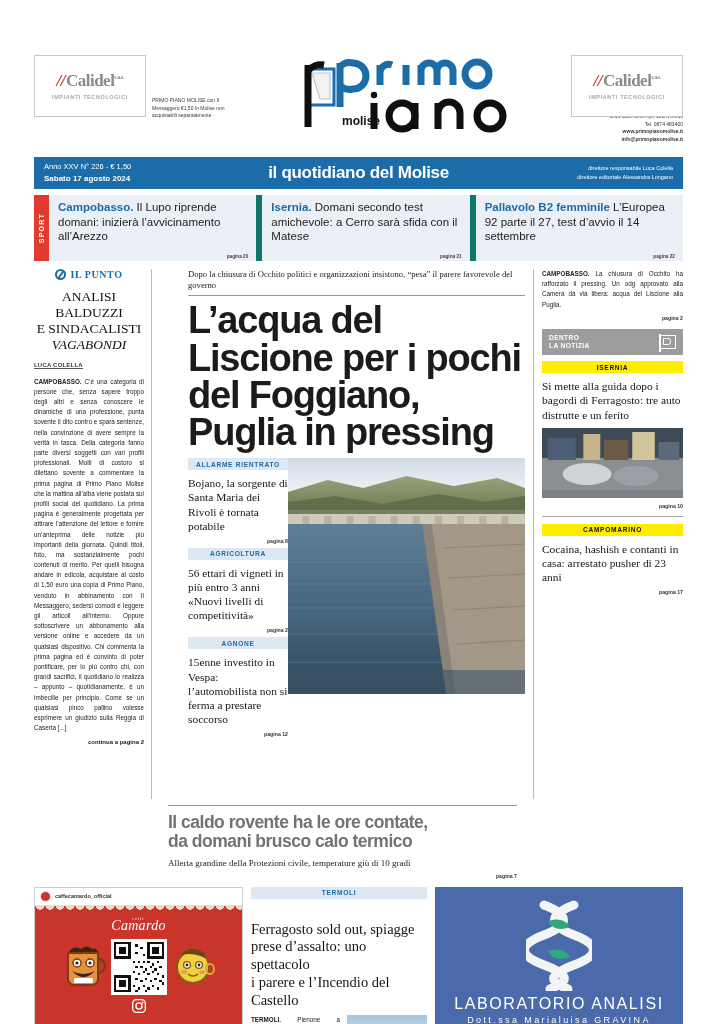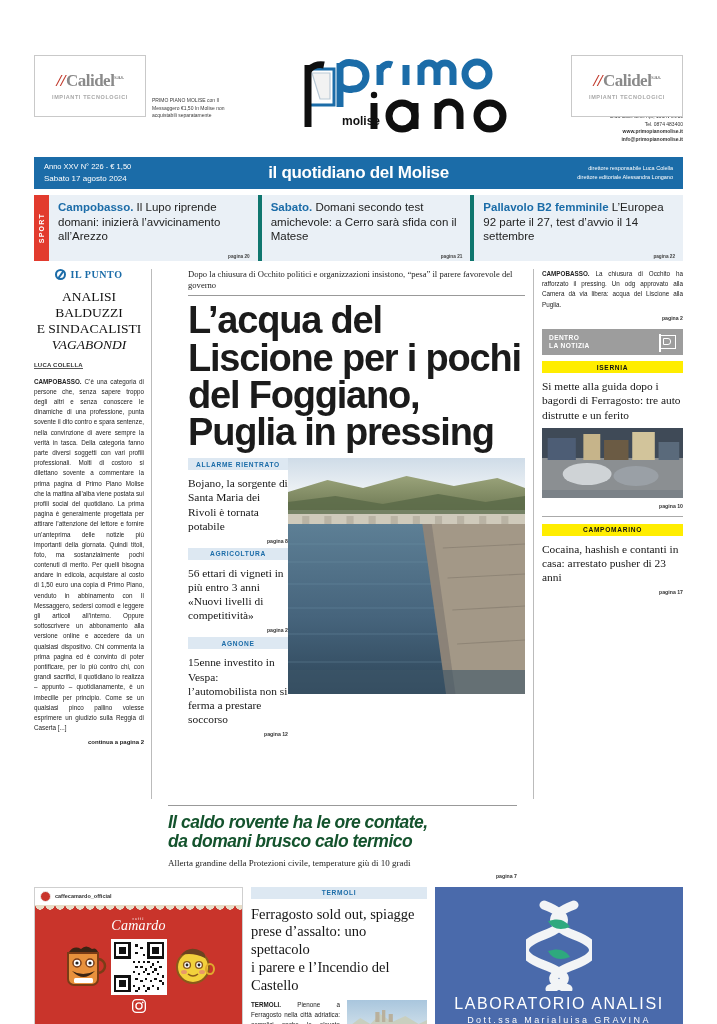--- a/index.html
+++ b/index.html
@@ -38,7 +38,7 @@
   .blue-bar { height:32px; background:#1b6ca8; color:#fff; display:flex; align-items:center;
               padding:0 10px; margin-top:6px; position:relative; }
   .bb-left { font-size:7.5px; line-height:1.5; width:200px; }
-  .bb-left .strong { font-weight:normal; font-size:8px; }
+  .bb-left .strong { font-weight:bold; font-size:8px; }
   .bb-center { flex:1; text-align:center; font-size:17px; font-weight:bold; letter-spacing:-0.3px; }
   .bb-right { width:200px; text-align:right; font-size:5.5px; line-height:1.6; }
 

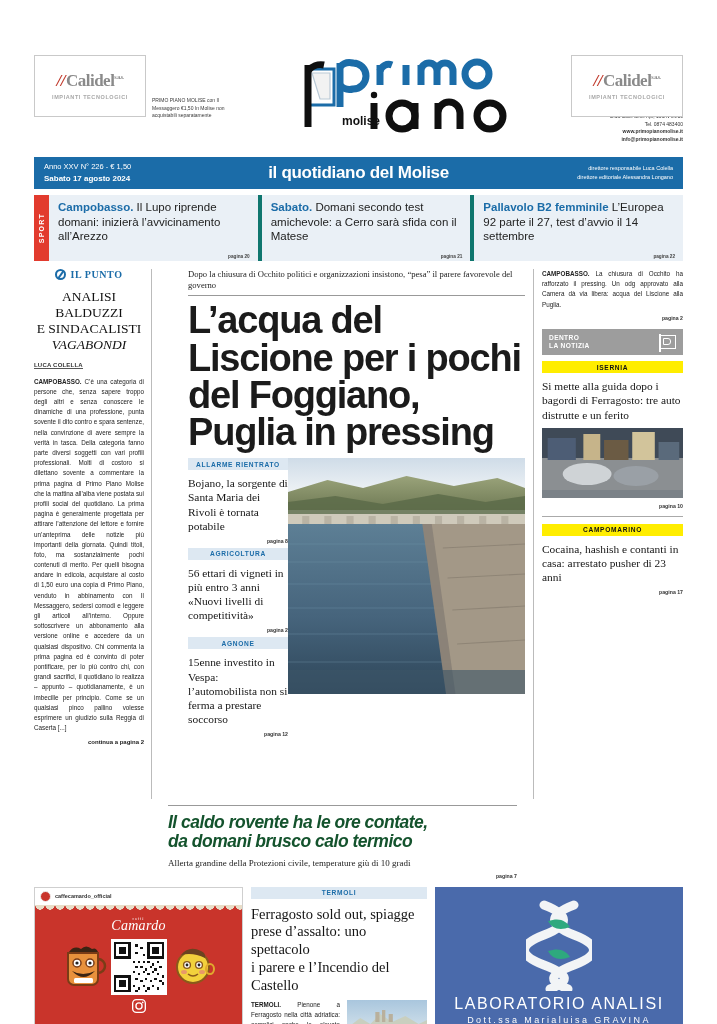--- a/index.html
+++ b/index.html
@@ -47,7 +47,7 @@
   .sport-tab { width:15px; background:#e23b2e; color:#fff; display:flex; align-items:center; justify-content:center; }
   .sport-tab span { writing-mode:vertical-rl; transform:rotate(180deg); font-size:7px; font-weight:bold; letter-spacing:1.2px; }
   .sport-items { flex:1; display:flex; }
-  .sport-item { flex:1; padding:5px 9px 0 9px; position:relative; border-right:4px solid #0f766e; }
+  .sport-item { flex:1; padding:5px 9px 0 9px; position:relative; border-right:6px solid #0f766e; }
   .sport-item:last-child { border-right:none; }
   .sport-item h3 { font-size:11.5px; font-weight:normal; line-height:1.28; color:#222;
                    font-family:"Liberation Sans", sans-serif; }

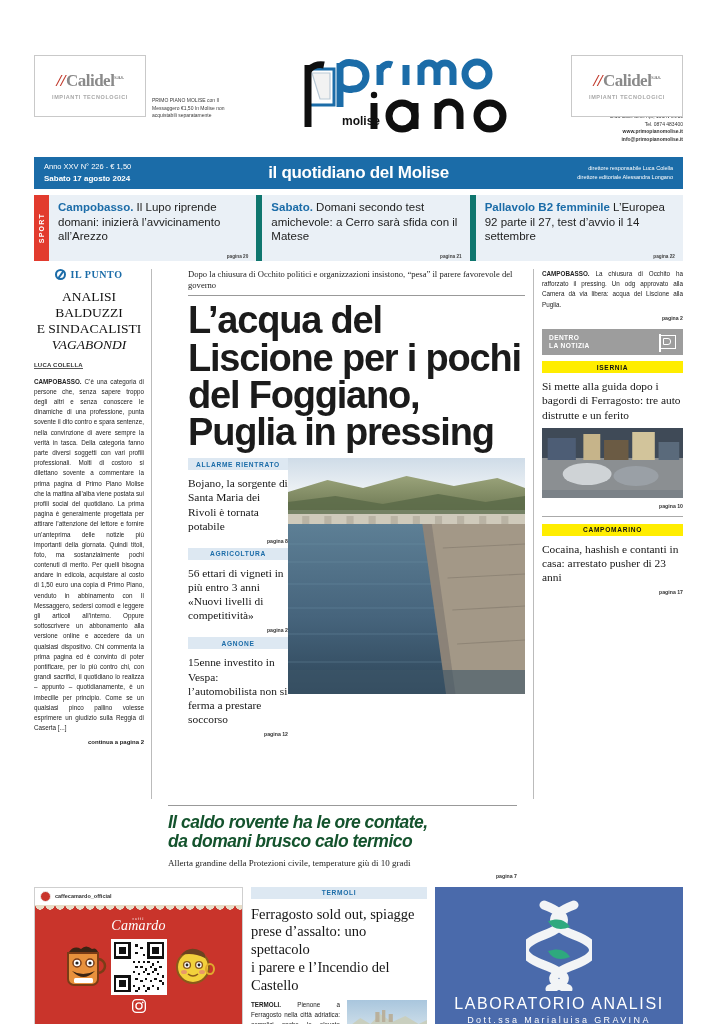--- a/index.html
+++ b/index.html
@@ -283,7 +283,7 @@
         <div class="sport-pag">pagina 20</div>
       </div>
       <div class="sport-item">
-        <h3><b>Sabato.</b><span> Domani secondo test amichevole: a Cerro sarà sfida con il Matese</span></h3>
+        <h3><b>Isernia.</b><span> Domani secondo test amichevole: a Cerro sarà sfida con il Matese</span></h3>
         <div class="sport-pag">pagina 21</div>
       </div>
       <div class="sport-item">

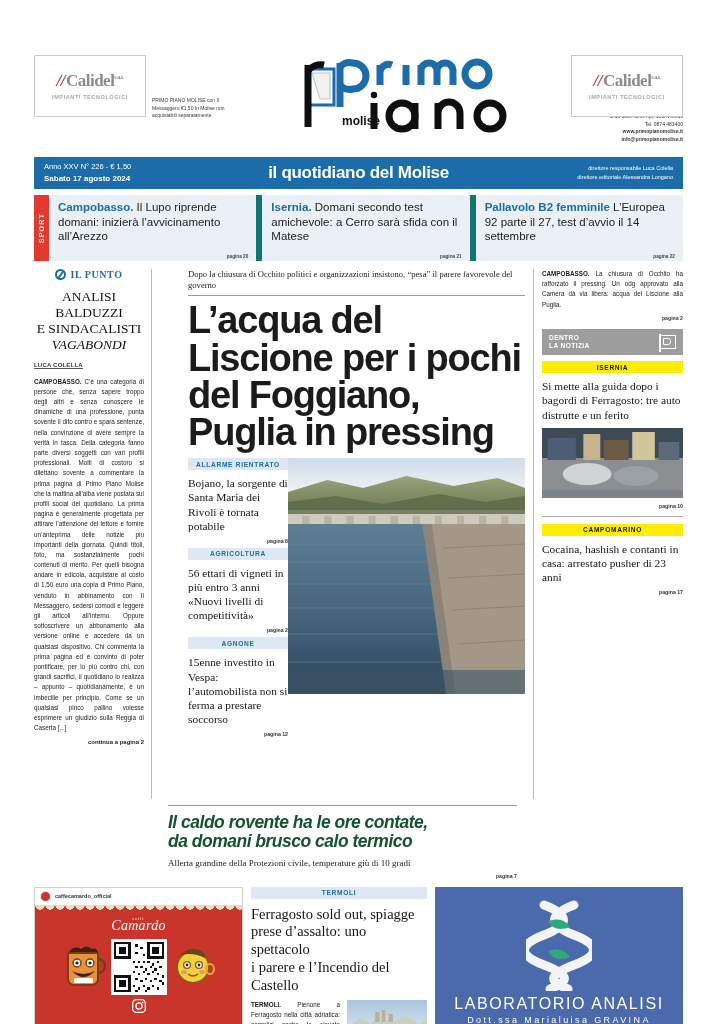--- a/index.html
+++ b/index.html
@@ -112,7 +112,7 @@
 
   
   .caldo { margin-top:6px; border-top:1px solid #999; padding-top:7px; }
-  .caldo h2 { font-size:17.5px; font-weight:bold; line-height:1.08; letter-spacing:-0.5px; color:#14532d;font-style:italic; }
+  .caldo h2 { font-size:17.5px; font-weight:bold; line-height:1.08; letter-spacing:-0.5px; color:#737373; }
   .caldo p { font-family:"Liberation Serif", serif; font-size:9px; margin-top:7px; color:#222; }
 
   

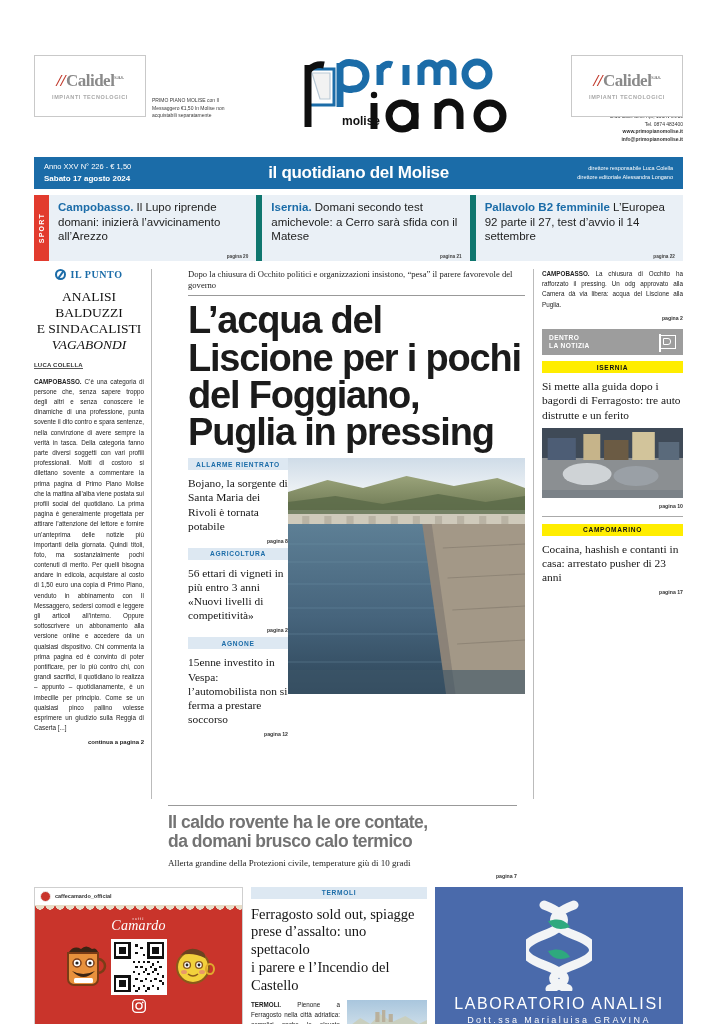--- a/index.html
+++ b/index.html
@@ -571,7 +571,7 @@
 
     <div class="termoli">
       <div class="badge">TERMOLI</div>
-      <div style="font-family:'Liberation Serif',serif; font-size:14.5px; line-height:1.22; margin-top:7px; color:#141414;">
+      <div style="font-family:'Liberation Serif',serif; font-size:14.5px; line-height:1.22; margin-top:22px; color:#141414;">
         <div>Ferragosto sold out, spiagge</div>
         <div>prese d’assalto: uno spettacolo</div>
         <div>i parere e l’Incendio del Castello</div>

